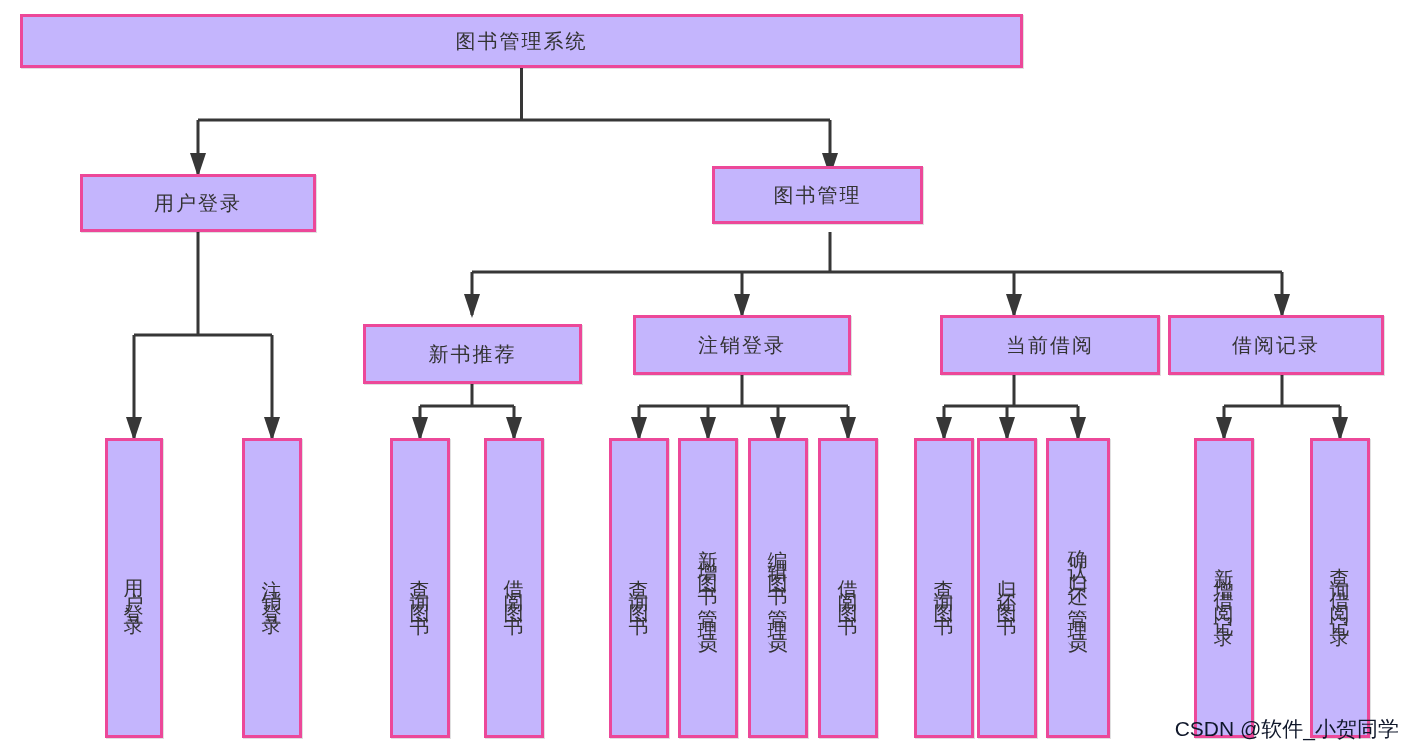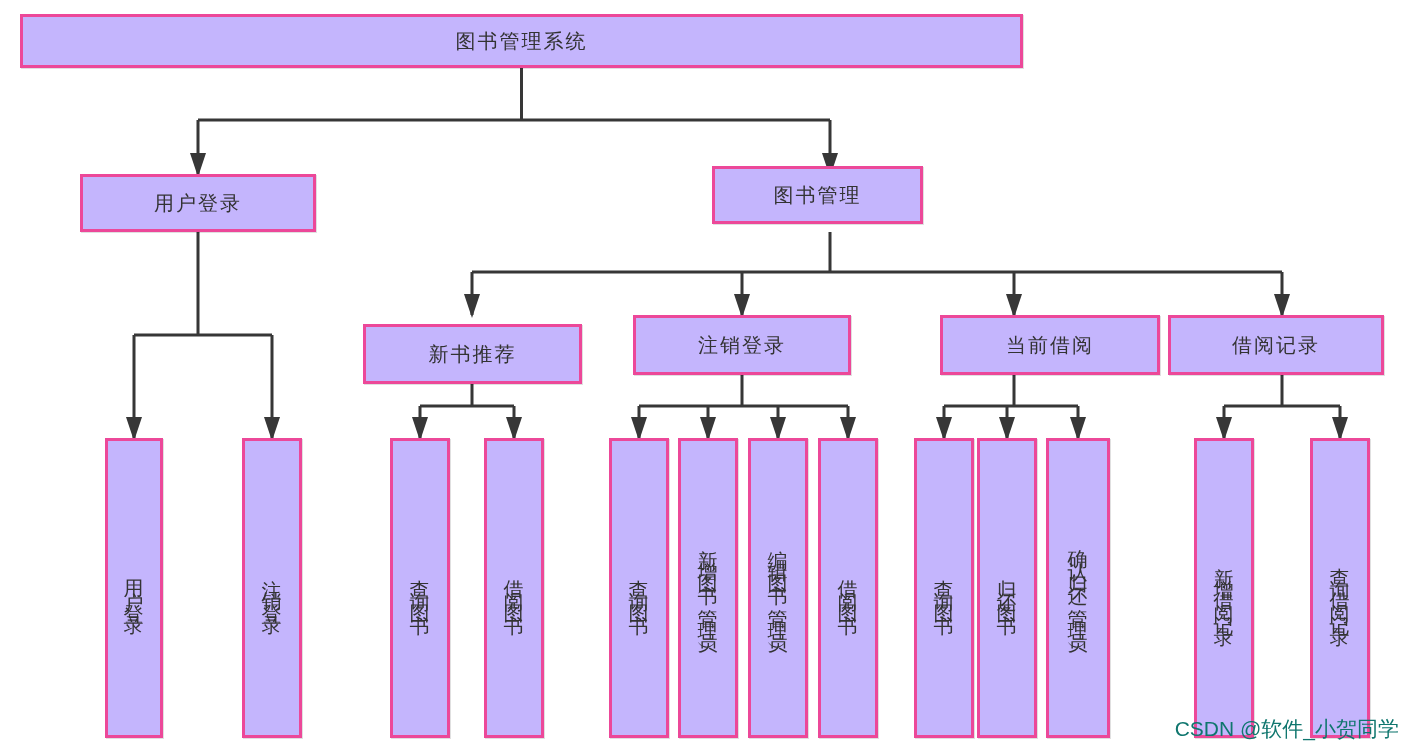--- a/index.html
+++ b/index.html
@@ -51,7 +51,7 @@
     right: 6px;
     bottom: 4px;
     font-size: 21px;
-    color: #0f766e;
+    color: #0f172a;
     z-index: 3;
     white-space: nowrap;
   }

